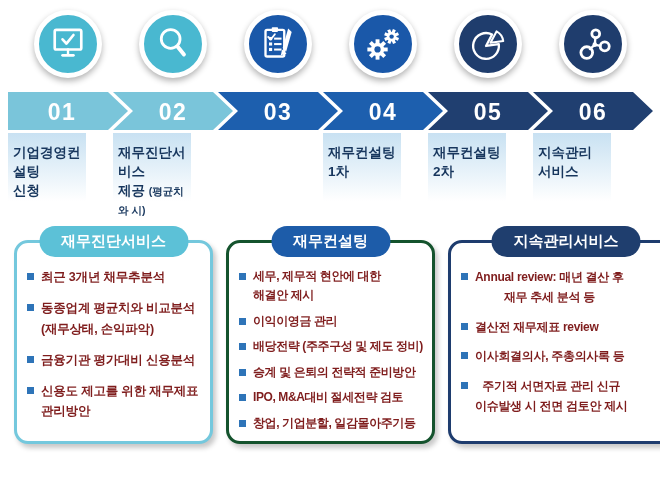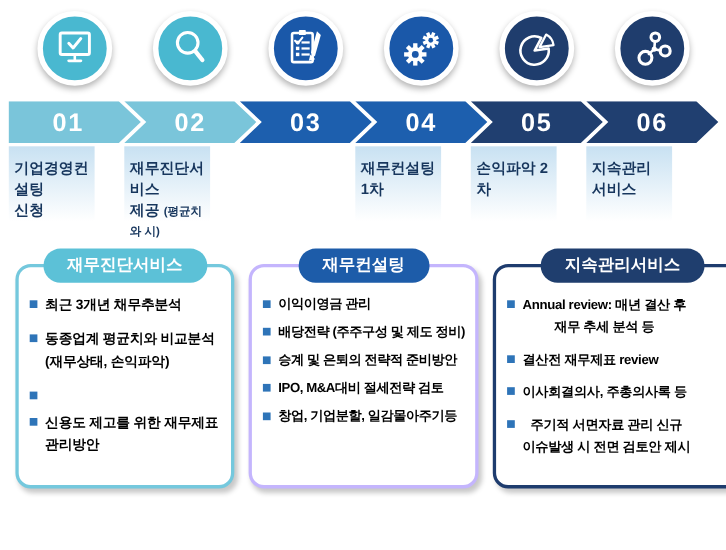--- a/index.html
+++ b/index.html
@@ -166,7 +166,7 @@
     <div>재무컨설팅 1차</div>
   </div>
   <div class="step-label" style="left:428px">
-    <div>손익파악 2차</div>
+    <div>재무컨설팅 2차</div>
   </div>
   <div class="step-label" style="left:533px">
     <div>지속관리 서비스</div>

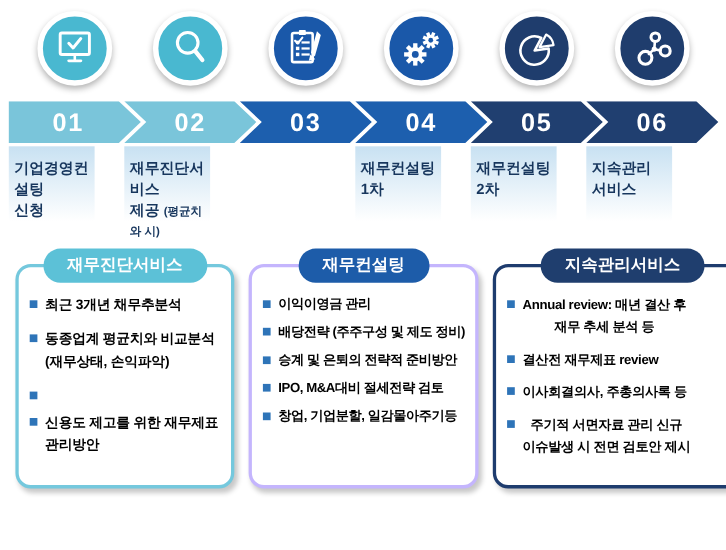--- a/index.html
+++ b/index.html
@@ -34,7 +34,7 @@
   .infobox{position:absolute;top:240px;height:204px;background:#fff;border-radius:14px;
     box-sizing:border-box;box-shadow:3px 4px 5px rgba(0,0,0,.22);}
   .infobox.b-light {border:3px solid #74C8DD;}
-  .infobox.b-medium{border:3px solid #c4b5fd;}
+  .infobox.b-medium{border:3px solid #14532d;}
   .infobox.b-navy  {border:3px solid #1E3C6E;}
   .pill{position:absolute;top:-17px;left:50%;transform:translateX(-50%);
     height:31px;line-height:30px;padding:0 22px;border-radius:16px;white-space:nowrap;

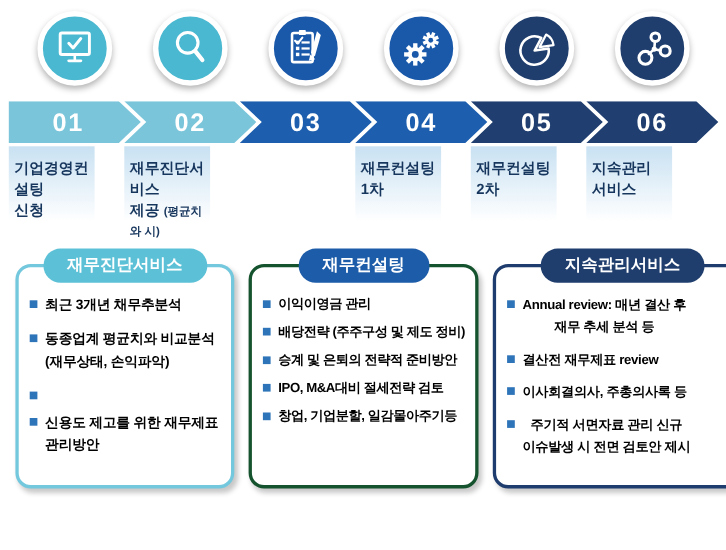--- a/index.html
+++ b/index.html
@@ -47,7 +47,7 @@
   .b-medium .item{margin-bottom:6px;}
   .b-navy .item{margin-bottom:9px;}
   .marker{width:7px;height:7px;background:#2E74B8;margin:6px 7px 0 0;flex:0 0 auto;}
-  .item-text{color:#000000;font-size:12.5px;font-weight:bold;line-height:1.62;
+  .item-text{color:#7f1d1d;font-size:12.5px;font-weight:bold;line-height:1.62;
     white-space:pre-line;letter-spacing:-0.2px;}
   .b-medium .item-text{font-size:12px;letter-spacing:-0.4px;}
   .b-navy .item-text{font-size:12px;letter-spacing:-0.3px;line-height:1.7;}

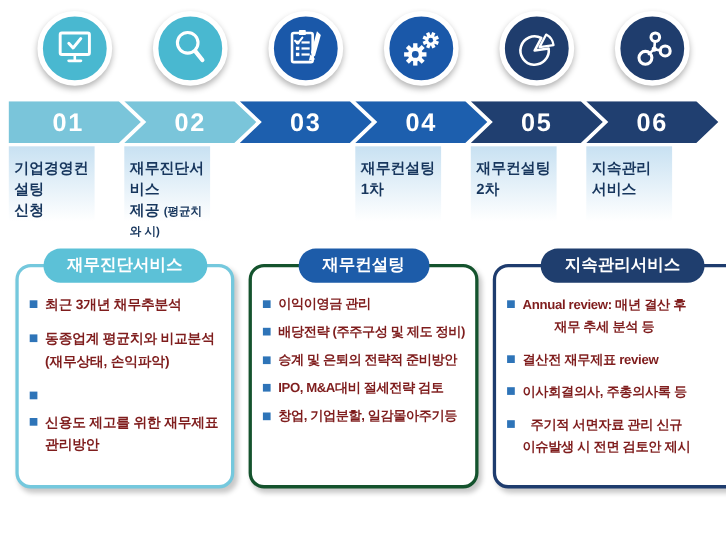--- a/index.html
+++ b/index.html
@@ -200,6 +200,11 @@
     <div class="box-body">
       <div class="item">
         <span class="marker"></span>
+        <span class="item-text">세무, 제무적 현안에 대한
+해결안 제시</span>
+        </div>
+      <div class="item">
+        <span class="marker"></span>
         <span class="item-text">이익이영금 관리</span>
         </div>
       <div class="item">

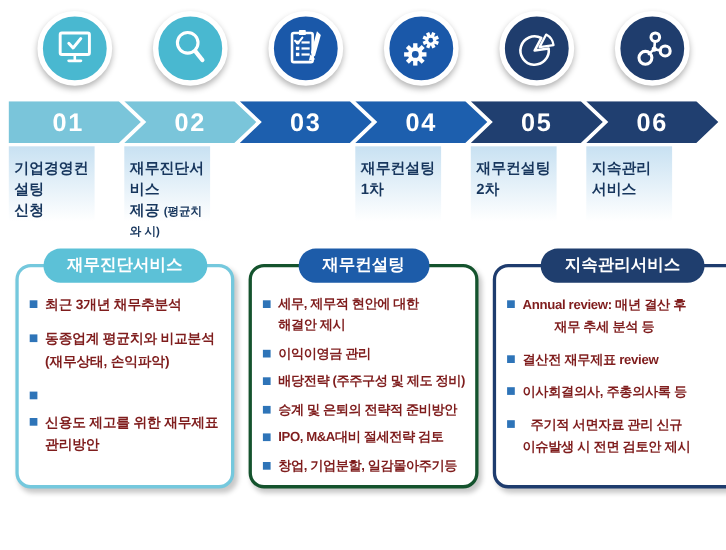--- a/index.html
+++ b/index.html
@@ -186,6 +186,7 @@
         </div>
       <div class="item">
         <span class="marker"></span>
+        <span class="item-text">금융기관 평가대비 신용분석</span>
         </div>
       <div class="item">
         <span class="marker"></span>

